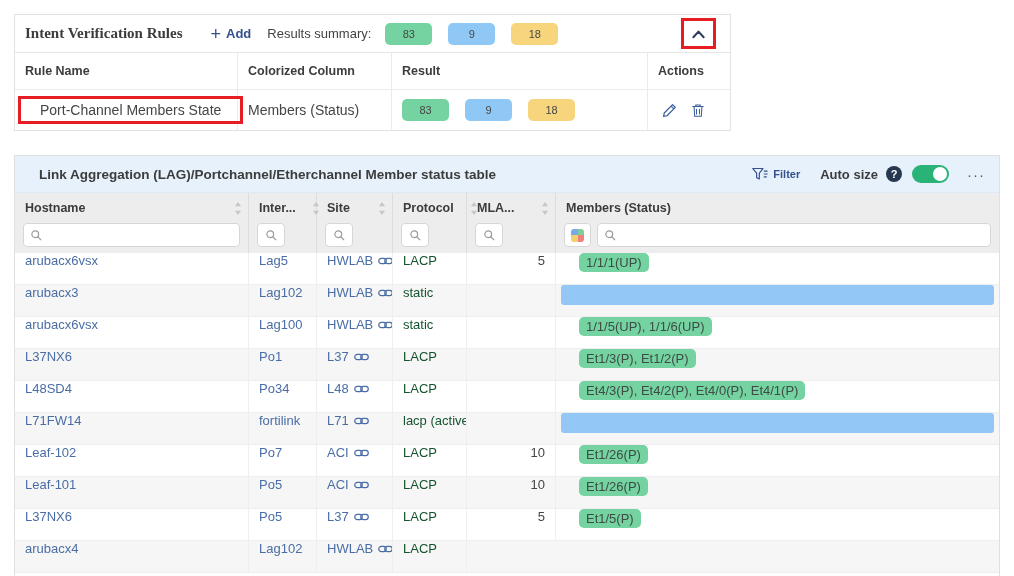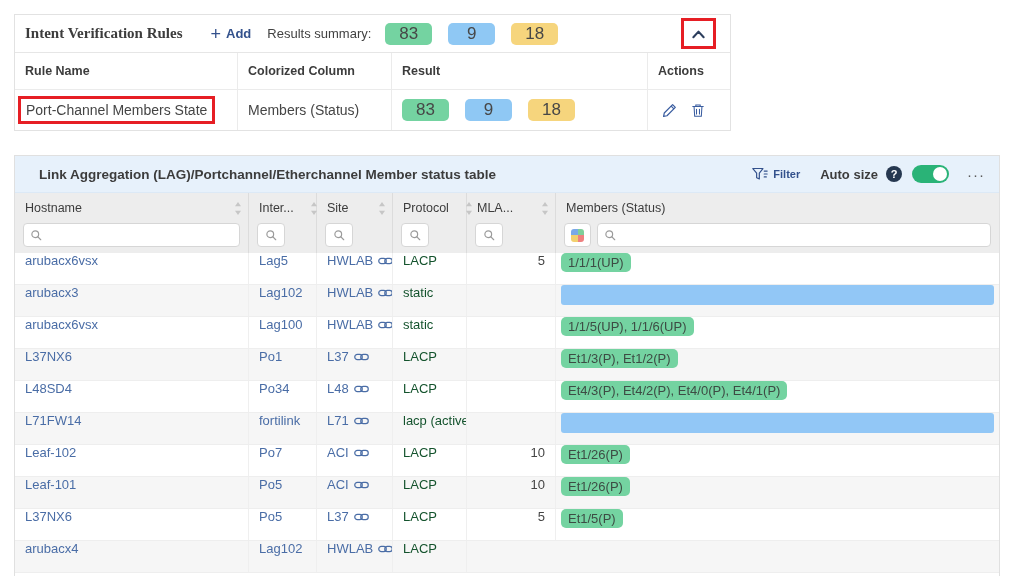--- a/index.html
+++ b/index.html
@@ -20,7 +20,7 @@
   .summary-label { margin-left:16px; font-size:13px; color:#424242; white-space:nowrap; }
   .badges { display:flex; gap:16px; margin-left:14px; }
   .badge { height:22px; min-width:47px; padding:0 10px; border-radius:5px; display:inline-flex;
-           align-items:center; justify-content:center; font-size:17px; color:#474747; }
+           align-items:center; justify-content:center; font-size:11px; color:#474747; }
   .badge.green { background:#74d3a1; }
   .badge.blue  { background:#8fc8f4; }
   .badge.yellow{ background:#f6d57d; }

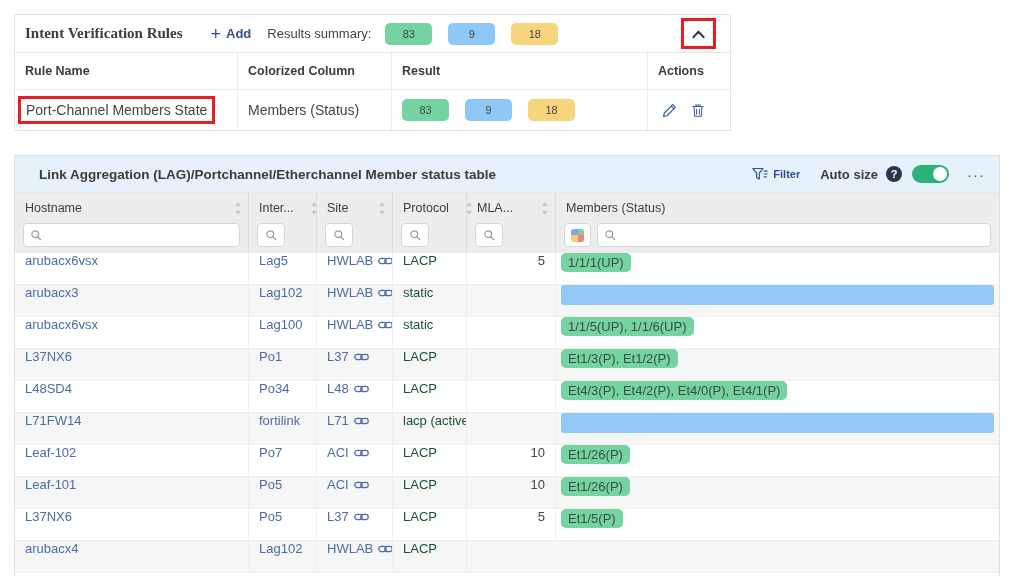--- a/index.html
+++ b/index.html
@@ -33,7 +33,7 @@
   .c1-cell:last-child { border-right:none; }
   .c1-headrow .c1-cell { height:37px; font-size:12.5px; font-weight:bold; color:#3c3c3c; border-bottom:1px solid #ebebeb; }
   .c1-datarow .c1-cell { height:40px; font-size:14px; color:#454545; }
-  .rule-annot { display:inline-block; border:3px solid #e61e24; padding:3px 5px; margin-left:-7px;
+  .rule-annot { display:inline-block; border:3px solid #e61e24; padding:3px 19px; margin-left:-7px;
                 white-space:nowrap; font-size:14px; color:#454545; }
   .action-icons { display:flex; gap:14px; padding-left:4px; }
   .action-icons svg { cursor:pointer; }

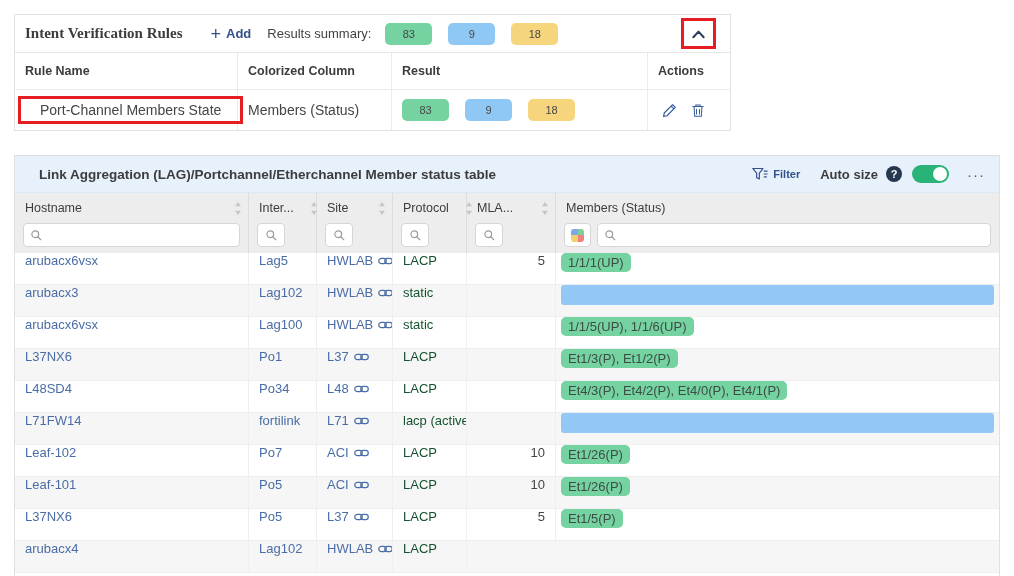--- a/index.html
+++ b/index.html
@@ -56,7 +56,7 @@
   .c2-grid { display:grid; grid-template-columns:234px 68px 76px 74px 89px 1fr; }
   .c2-head { background:#ededed; }
   .c2-label-cell { height:28px; display:flex; align-items:center; padding:2px 6px 0 10px;
-                   font-size:12.5px; font-weight:normal; color:#3c3c3c; border-right:1px solid #dcdcdc;gap:16px; }
+                   font-size:12.5px; font-weight:bold; color:#3c3c3c; border-right:1px solid #dcdcdc;gap:16px; }
   .c2-label-cell:last-child { border-right:none; }
   .sort-caret { margin-left:auto; cursor:pointer; display:flex; }
   .c2-search-cell { height:32px; display:flex; align-items:center; padding:0 8px 4px 8px; border-right:1px solid #dcdcdc; }

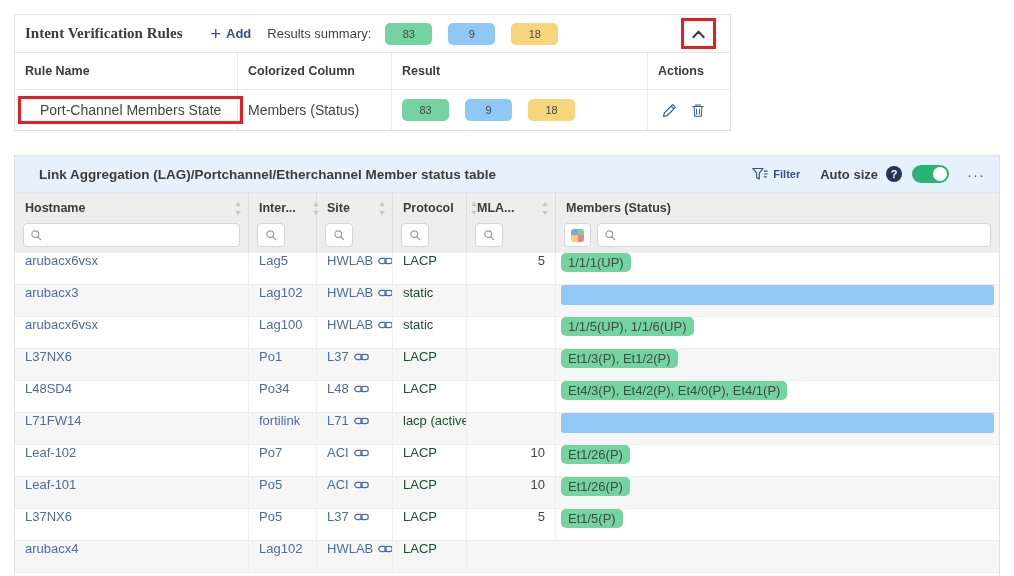--- a/index.html
+++ b/index.html
@@ -82,7 +82,7 @@
   .c2-cell.plain { color:#14532d; }
   .c2-cell.members { padding:0 5px; }
   .site-link { display:flex; align-items:center; gap:5px; }
-  .member-badge { display:inline-block; border-radius:5px; padding:2px 7px; font-size:13px; color:#3d4c44; max-width:100%; overflow:hidden; }
+  .member-badge { display:inline-block; border-radius:5px; padding:2px 7px; font-size:13px; color:#3d4c44; max-width:100%; overflow:hidden;margin-left:18px; }
   .member-badge.green { background:#74d3a1; }
   .member-badge.yellow{ background:#f6d57d; color:#564b2e; }
   .member-bar { height:20px; width:100%; border-radius:3px; background:#92c7f6; }

